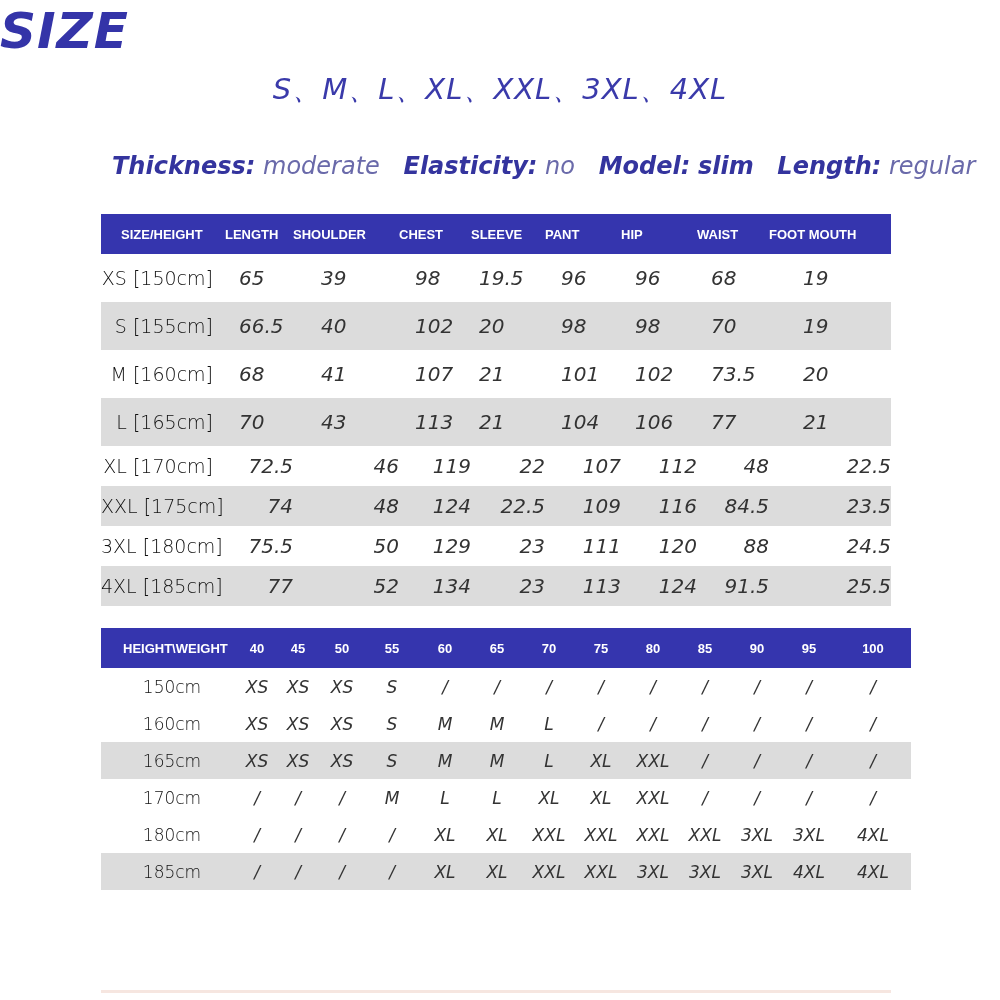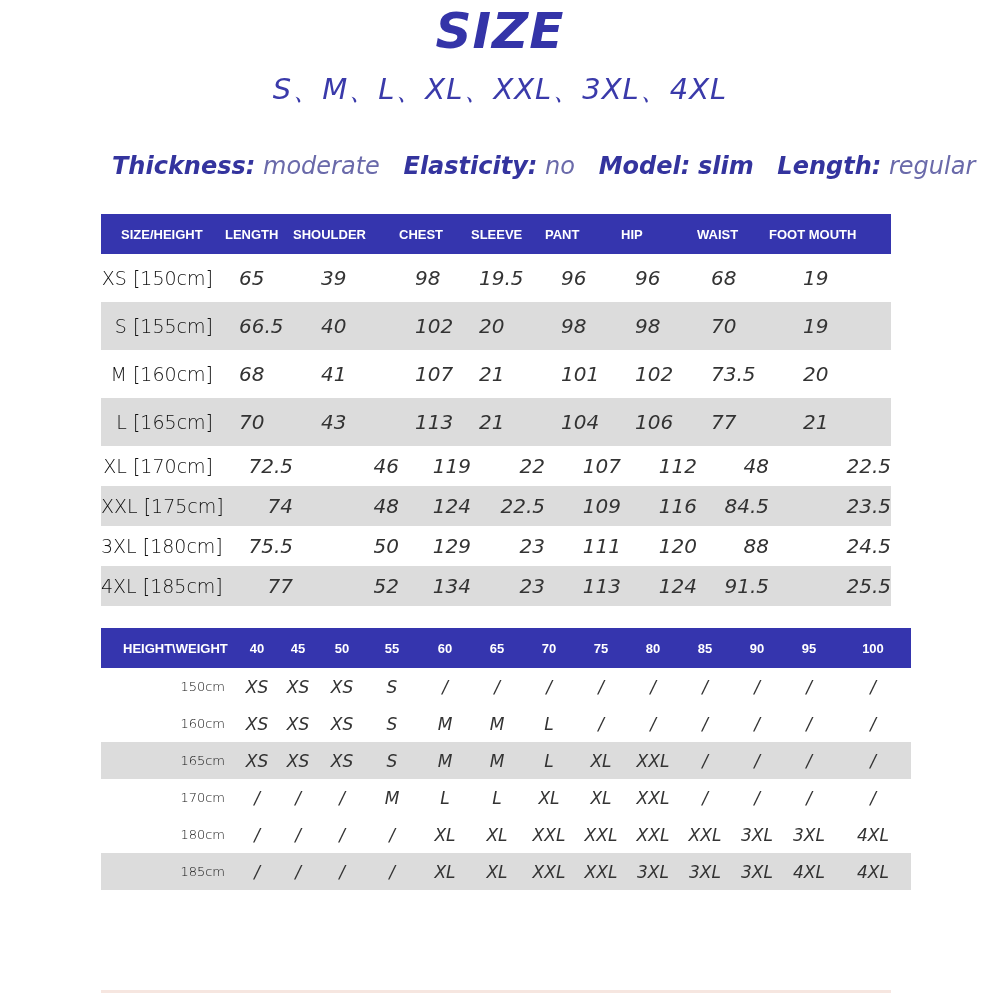--- a/index.html
+++ b/index.html
@@ -4,7 +4,7 @@
   <style>
     html, body { margin:0; padding:0; background:#ffffff; }
     body { width:1000px; height:1000px; position:relative; overflow:hidden; font-family:"DejaVu Sans", sans-serif; }
-    .title { position:absolute; left:0; width:1000px; top:2px; text-align:center; font-size:50px; font-weight:bold; font-style:italic; color:#3434a8; letter-spacing:1px; }
+    .title { position:absolute; left:0; width:1000px; top:2px; text-align:left; font-size:50px; font-weight:bold; font-style:italic; color:#3434a8; letter-spacing:1px; }
     .sizes { position:absolute; left:0; width:1000px; top:70px; text-align:center; font-size:29px; font-style:italic; font-weight:300; color:#3a3aaa; letter-spacing:1px; }
     .attrs { position:absolute; left:112px; top:152px; font-size:24px; color:#34349e; white-space:nowrap; }
     .attrs .attr { display:inline-block; margin-right:16px; }

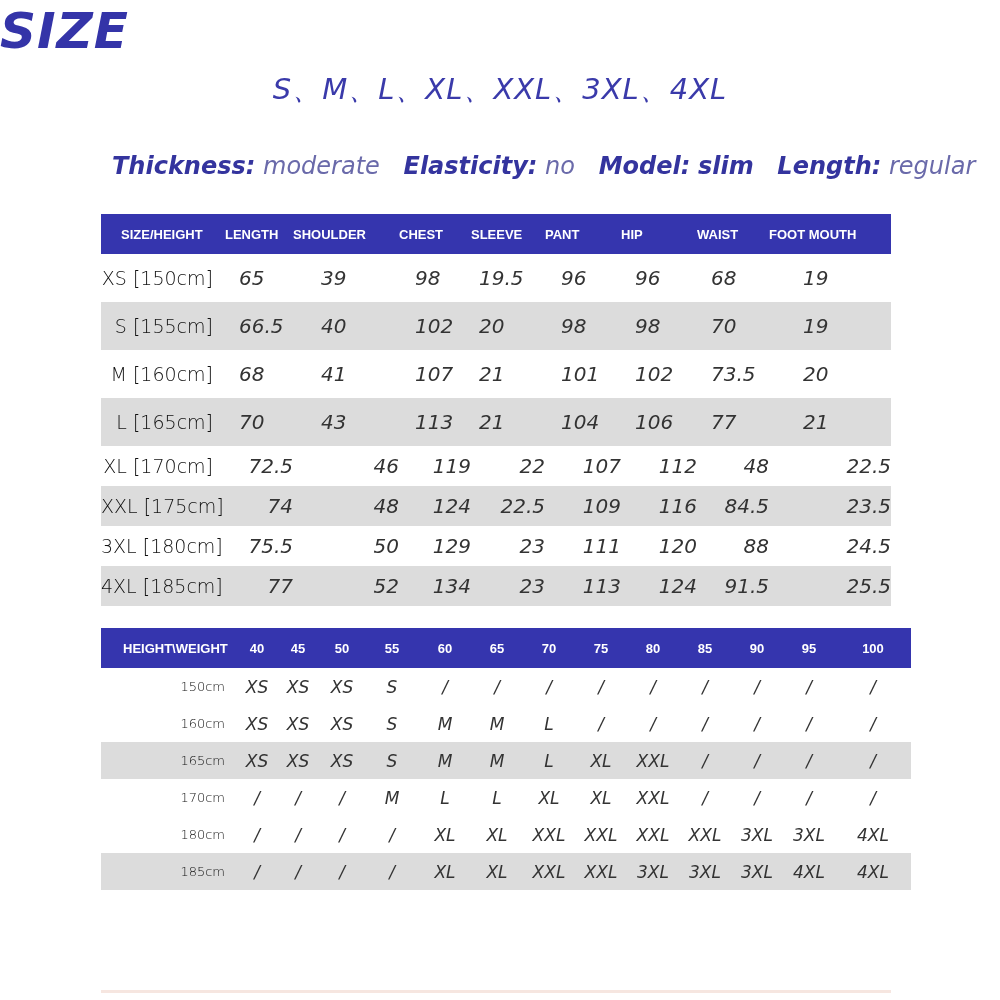--- a/index.html
+++ b/index.html
@@ -26,7 +26,7 @@
     #t2 th { text-align:center; }
     #t2 th.first { text-align:left; padding-left:22px; }
     #t2 td { text-align:center; font-size:17px; height:37px; }
-    #t2 td.rh { text-align:right; padding-left:18px; font-size:13px; }
+    #t2 td.rh { text-align:center; padding-left:18px; font-size:17px; }
     .bottom-line { position:absolute; left:101px; top:990px; width:790px; height:3px; background:#f6e6e0; }
   </style>
 </head>

